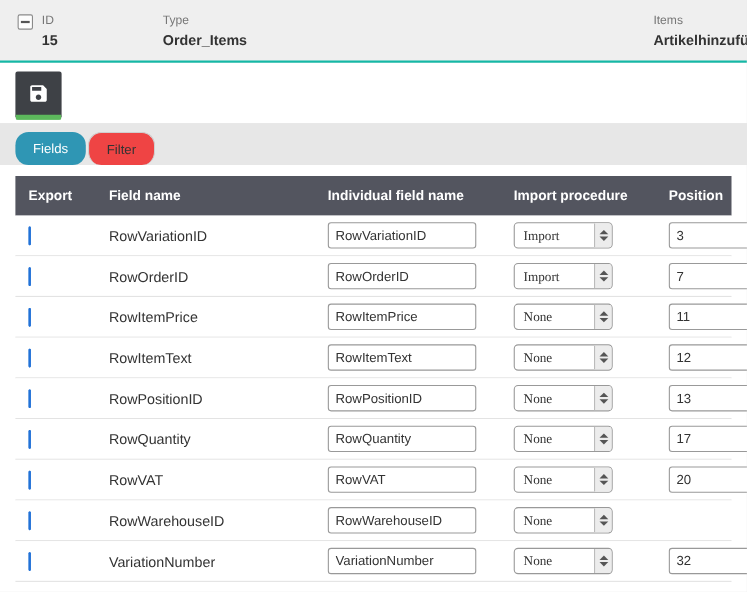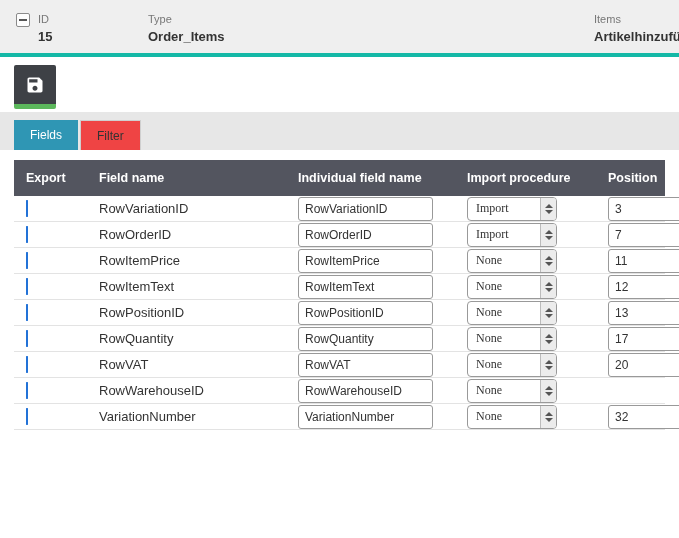--- a/index.html
+++ b/index.html
@@ -8,7 +8,7 @@
 
   
   .header { position:relative; height:57px; background:#efefef;
-    border-bottom:4px solid #14b8a6; }
+    border-bottom:2px solid #14b8a6; }
   .collapse-box { position:absolute; left:16px; top:13px; width:14px; height:14px;
     border:1px solid #8a8a8a; border-radius:2px; background:#fdfdfd;
     display:flex; align-items:center; justify-content:center; cursor:pointer; }

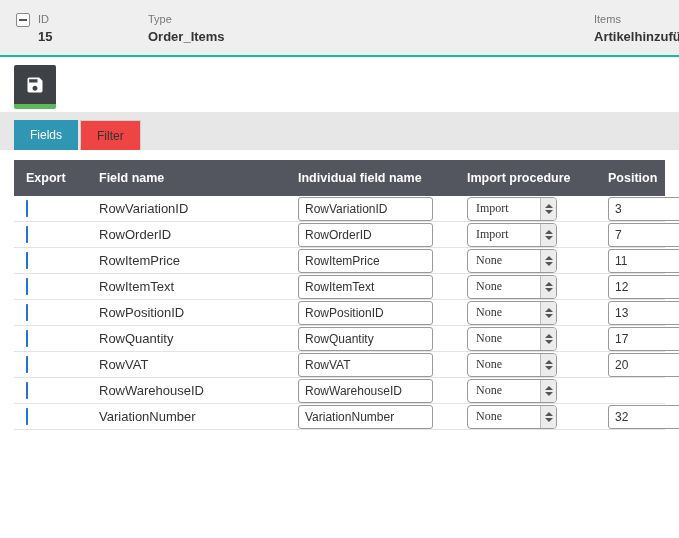--- a/index.html
+++ b/index.html
@@ -32,7 +32,7 @@
   .tabstrip { height:38px; background:#e7e7e7; padding:8px 0 0 14px;
     display:flex; align-items:flex-end; }
   .tab { height:30px; padding:0 16px; font-size:12px; display:flex;
-    align-items:center; cursor:pointer; }
+    align-items:center; cursor:pointer;border-radius:12px; }
   .tab.active { background:var(--tab-blue,#2f96b4); color:#fff; }
   .tab.inactive { background:#ef4444; color:#333; border:1px solid #cfcfcf;
     border-bottom:none; margin-left:2px; }

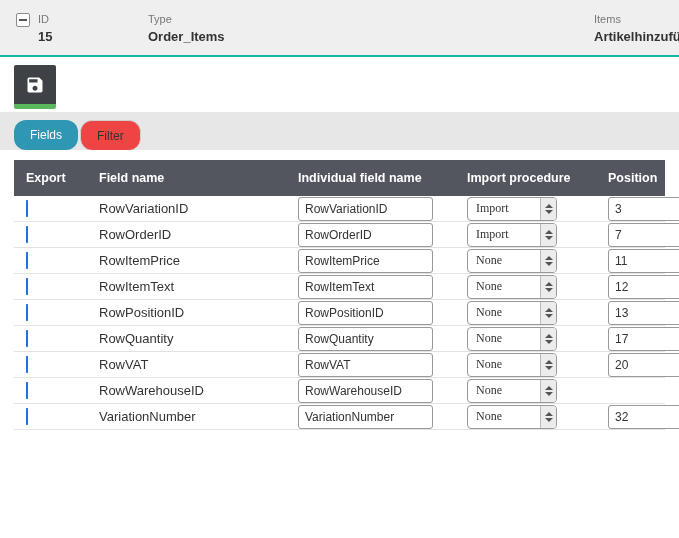--- a/index.html
+++ b/index.html
@@ -43,7 +43,7 @@
     padding-left:12px; align-items:center;gap:24px; }
   .thead { background:#53555f; color:#fff; height:36px; font-size:12.5px;
     font-weight:bold; }
-  .trow { height:26px; border-bottom:1px solid #e3e3e3; font-size:13px;
+  .trow { height:37px; border-bottom:1px solid #e3e3e3; font-size:13px;
     color:#333; background:#fff; }
 
   .checkbox { width:16px; height:16px; border-radius:3px; background:#fff;

